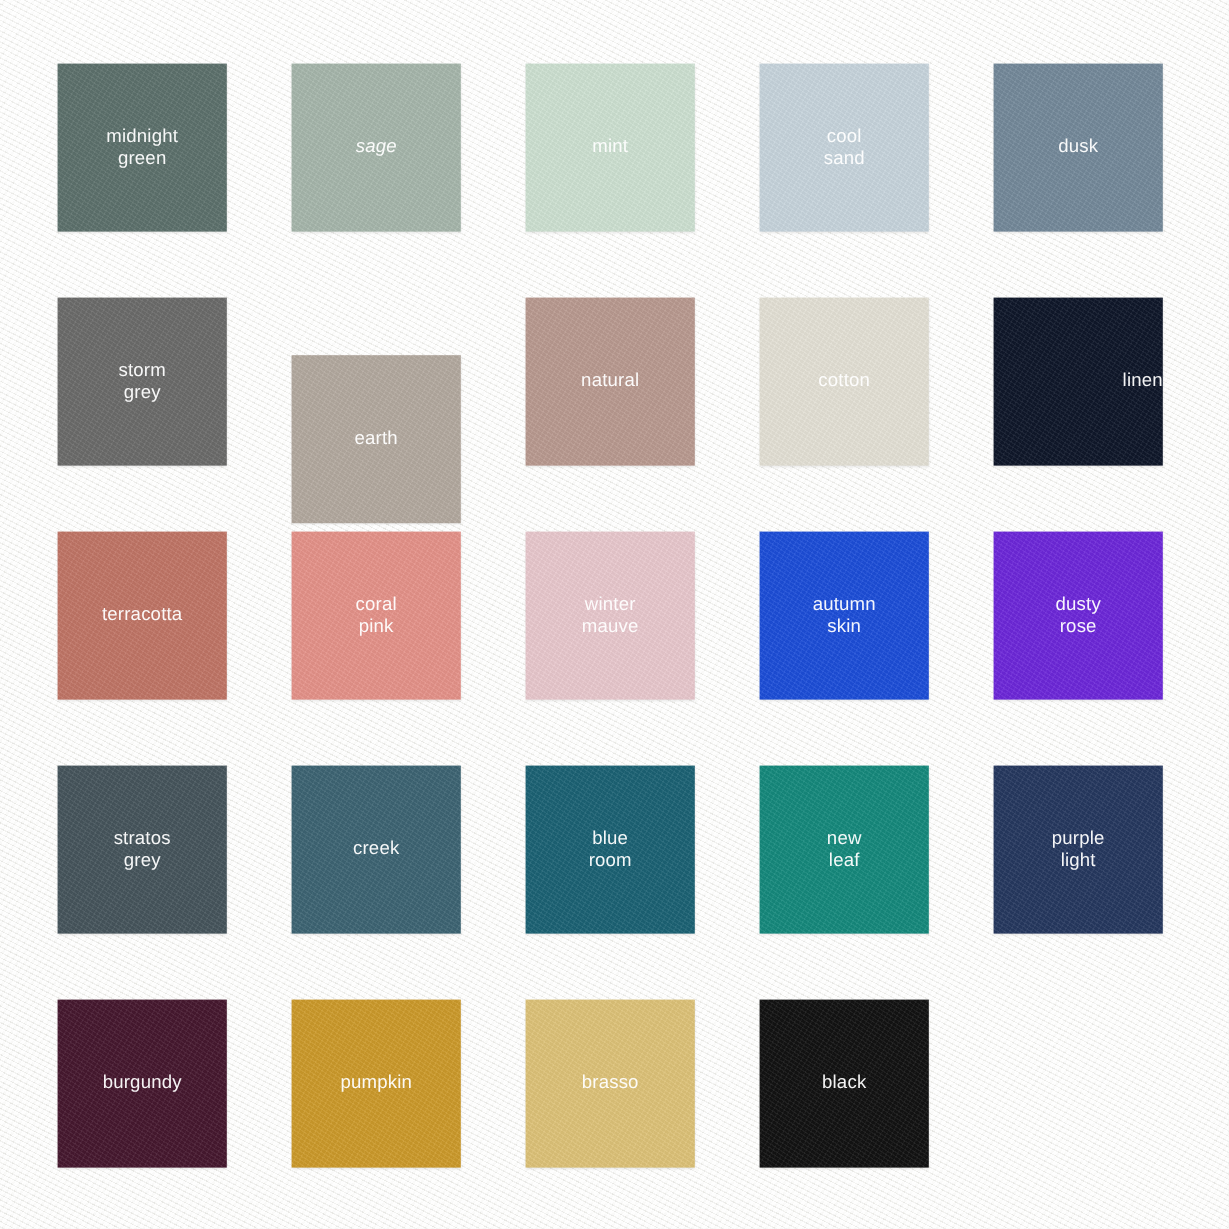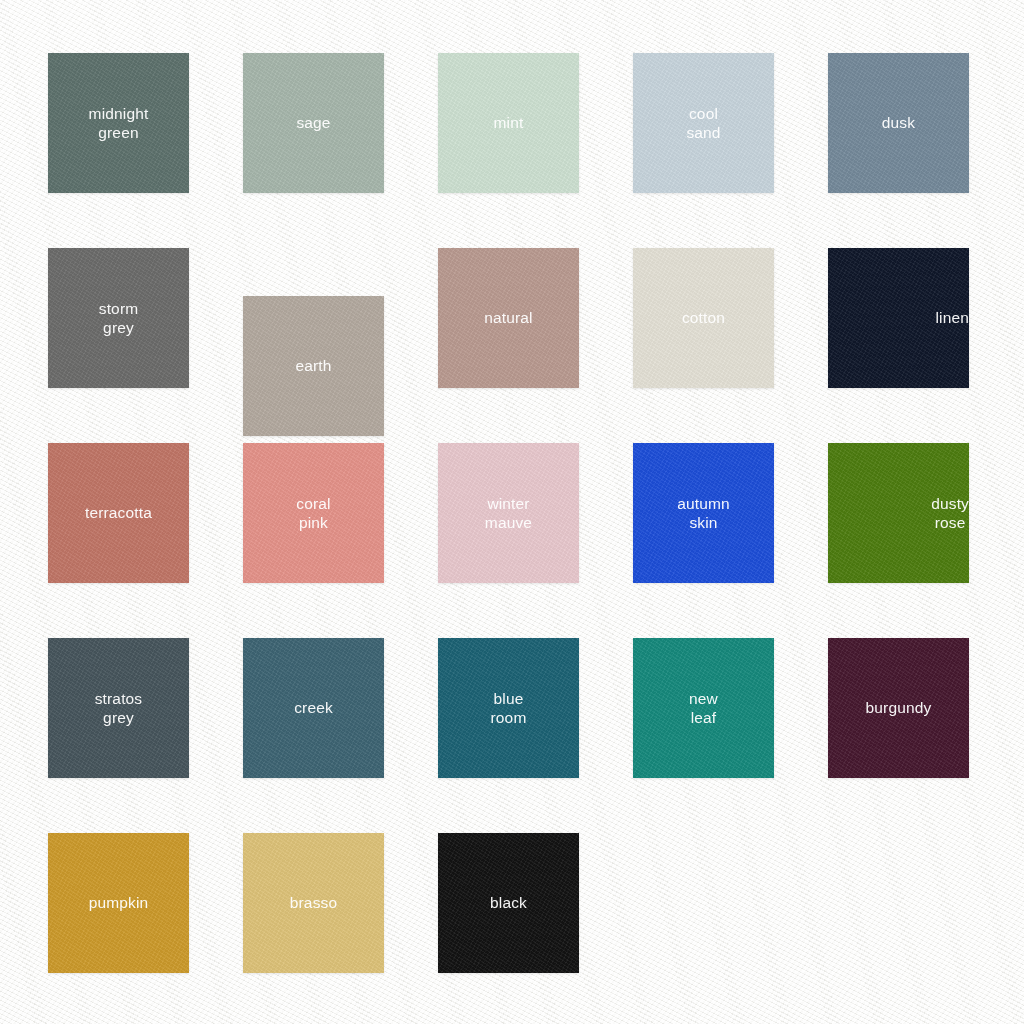--- a/index.html
+++ b/index.html
@@ -90,7 +90,7 @@
       <span class="swatch-label">midnight
 green</span>
     </div>
-    <div class="swatch" style="background-color: rgb(166, 182, 171);">
+    <div class="swatch" style="background-color: rgb(166, 182, 171); font-style: italic;">
       <span class="swatch-label">sage</span>
     </div>
     <div class="swatch" style="background-color: rgb(205, 224, 209);">

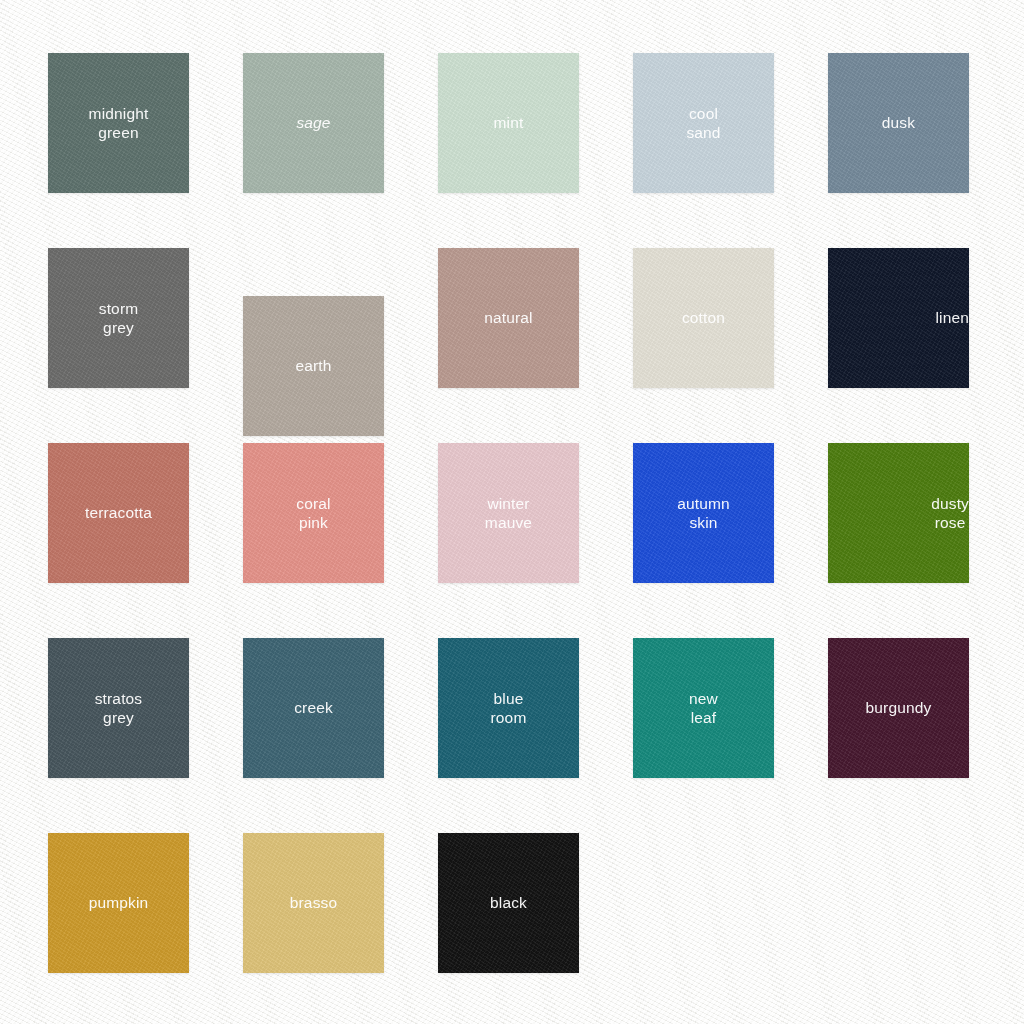--- a/index.html
+++ b/index.html
@@ -134,7 +134,7 @@
       <span class="swatch-label">autumn
 skin</span>
     </div>
-    <div class="swatch" style="background-color: #4d7c0f; justify-content: flex-end;">
+    <div class="swatch" style="background-color: #6d28d9;">
       <span class="swatch-label">dusty
 rose</span>
     </div>

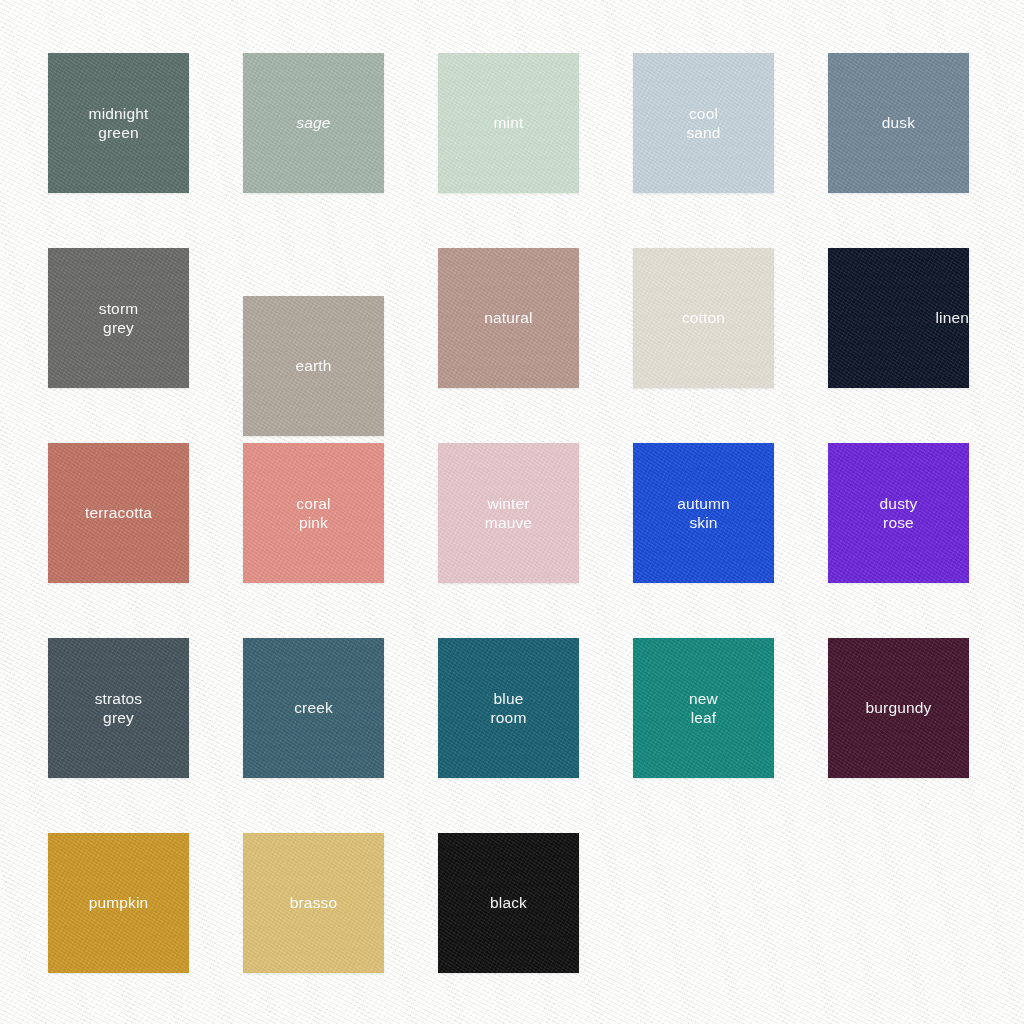--- a/index.html
+++ b/index.html
@@ -153,6 +153,10 @@
       <span class="swatch-label">new
 leaf</span>
     </div>
+    <div class="swatch" style="background-color: rgb(38, 56, 95);">
+      <span class="swatch-label">purple
+light</span>
+    </div>
     <div class="swatch" style="background-color: rgb(70, 24, 47);">
       <span class="swatch-label">burgundy</span>
     </div>

